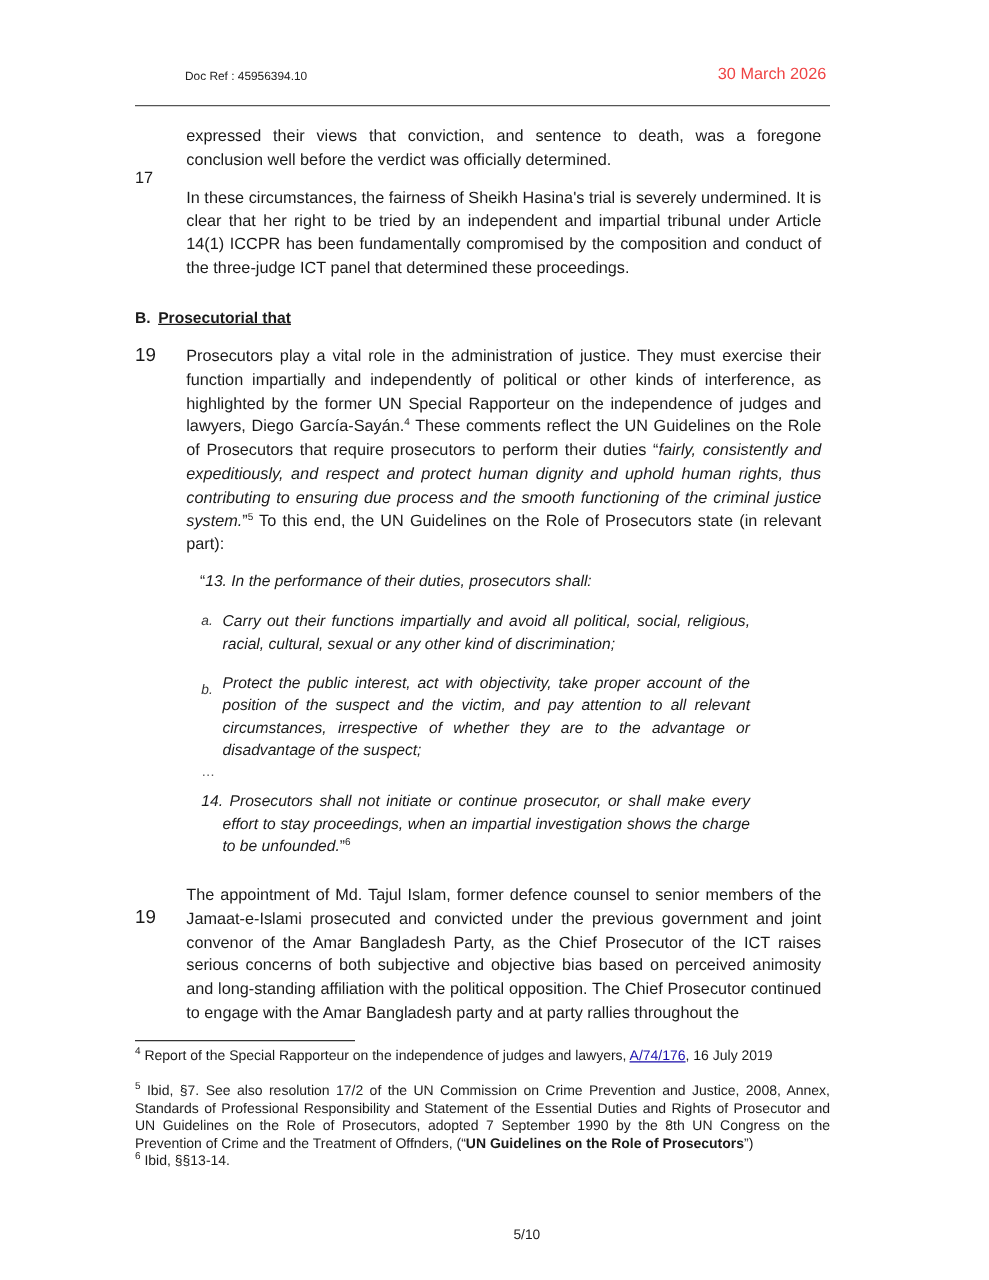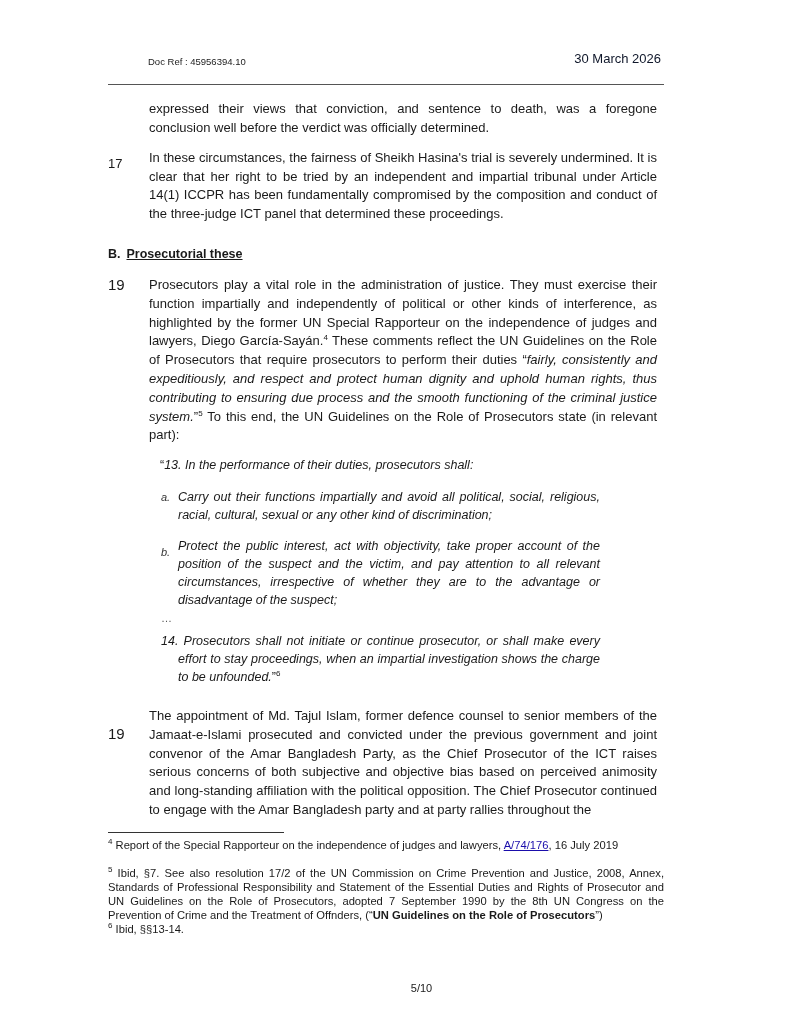--- a/index.html
+++ b/index.html
@@ -5,7 +5,7 @@
   html, body { margin:0; padding:0; background:#ffffff; }
   body { width:791px; height:1024px; position:relative; overflow:hidden; font-family:"Liberation Sans", sans-serif; color:#1a1a1a; }
   .hdr-ref { position:absolute; left:108px; top:56px; font-size:9.5px; color:#222;padding-left:40px; }
-  .hdr-date { position:absolute; right:130px; top:51px; font-size:13px; color:#0f172a; }
+  .hdr-date { position:absolute; right:130px; top:51px; font-size:13px; color:#ef4444; }
   .hdr-rule { position:absolute; left:108px; top:84px; width:556px; height:0; border-top:1px solid #555; }
   .p { position:absolute; font-size:13px; line-height:18.6px; text-align:justify; }
   .body { left:149px; width:508px; }

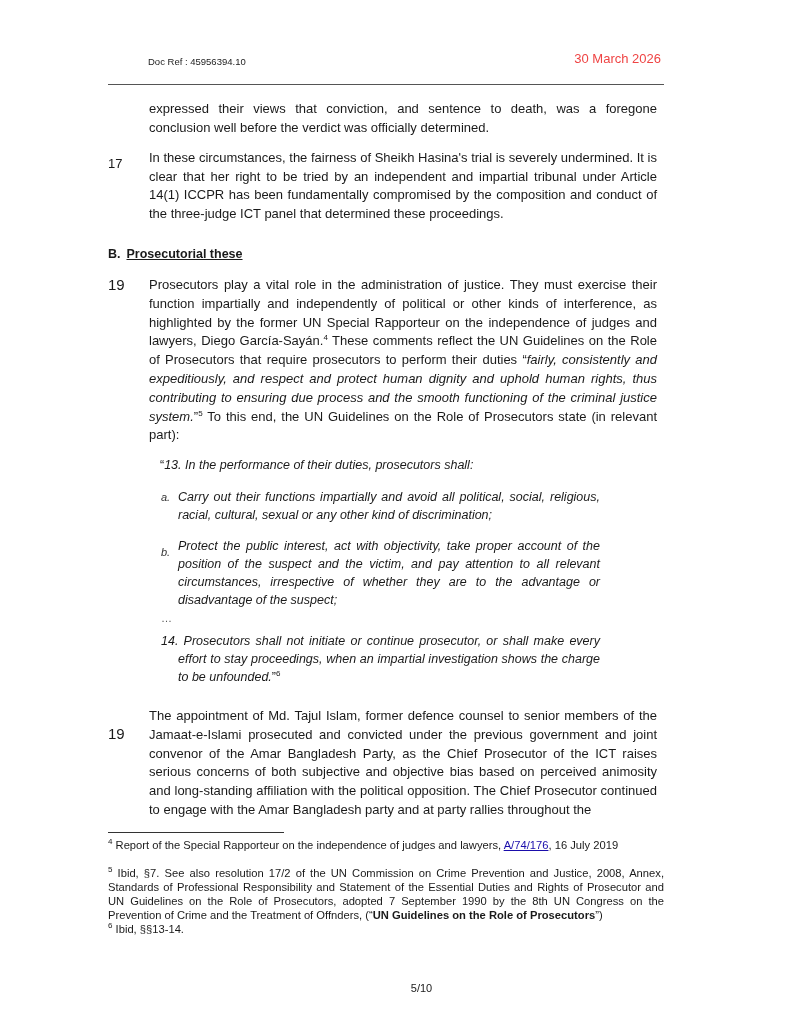--- a/index.html
+++ b/index.html
@@ -32,7 +32,7 @@
 
 <div class="p body" style="top:100px;">expressed their views that conviction, and sentence to death, was a foregone conclusion well before the verdict was officially determined.</div>
 
-<div class="num" style="top:156px;">17</div>
+<div class="num" style="top:134px;">17</div>
 <div class="p body" style="top:149px;">In these circumstances, the fairness of Sheikh Hasina's trial is severely undermined. It is clear that her right to be tried by an independent and impartial tribunal under Article 14(1) ICCPR has been fundamentally compromised by the composition and conduct of the three-judge ICT panel that determined these proceedings.</div>
 
 <div class="heading">

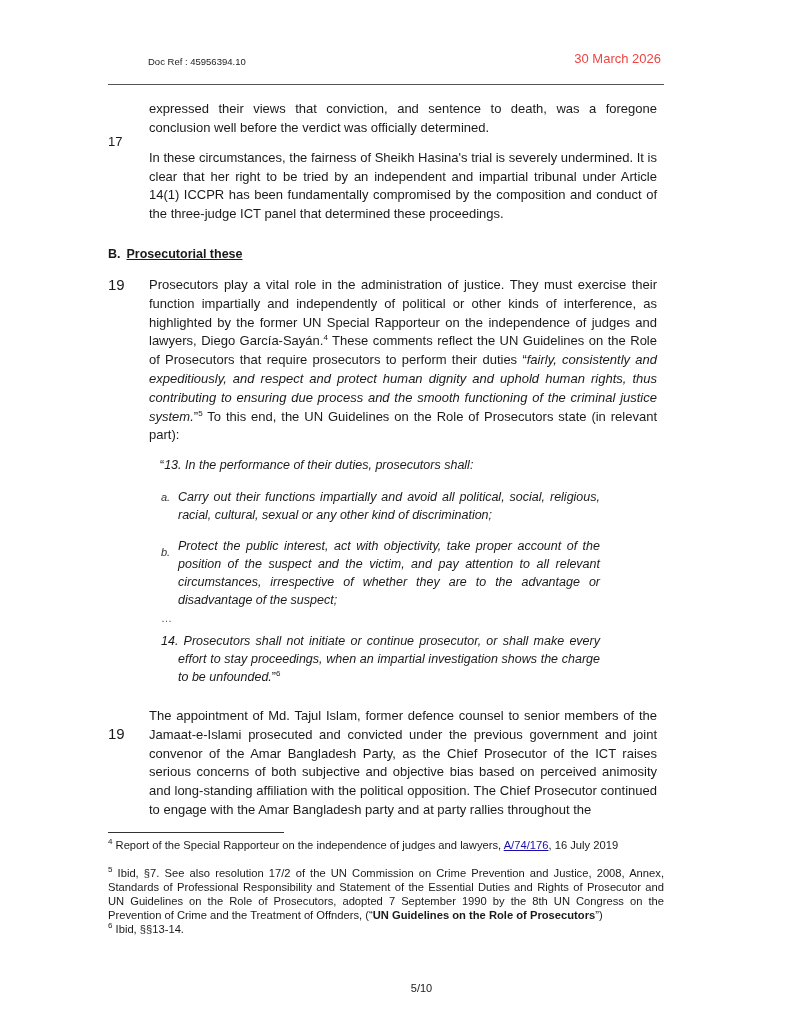--- a/index.html
+++ b/index.html
@@ -36,7 +36,7 @@
 <div class="p body" style="top:149px;">In these circumstances, the fairness of Sheikh Hasina's trial is severely undermined. It is clear that her right to be tried by an independent and impartial tribunal under Article 14(1) ICCPR has been fundamentally compromised by the composition and conduct of the three-judge ICT panel that determined these proceedings.</div>
 
 <div class="heading">
-  <span>B.</span><span class="u">Prosecutorial these</span>
+  <span>B.</span><span class="u">Prosecutorial that</span>
 </div>
 
 <div class="num big" style="top:276px;">19</div>

